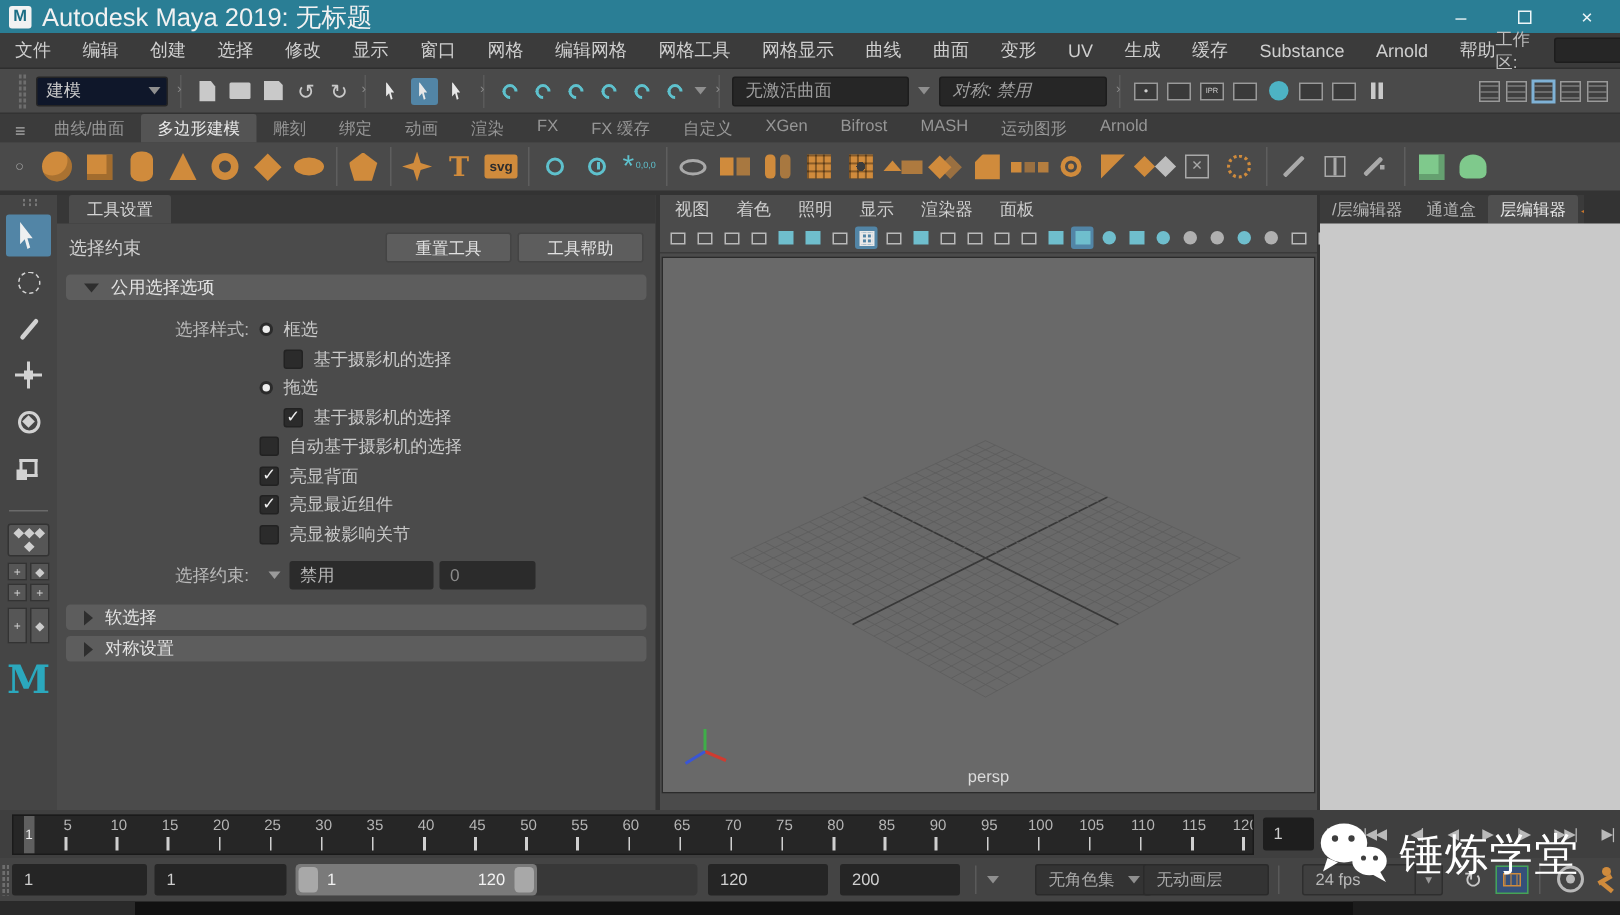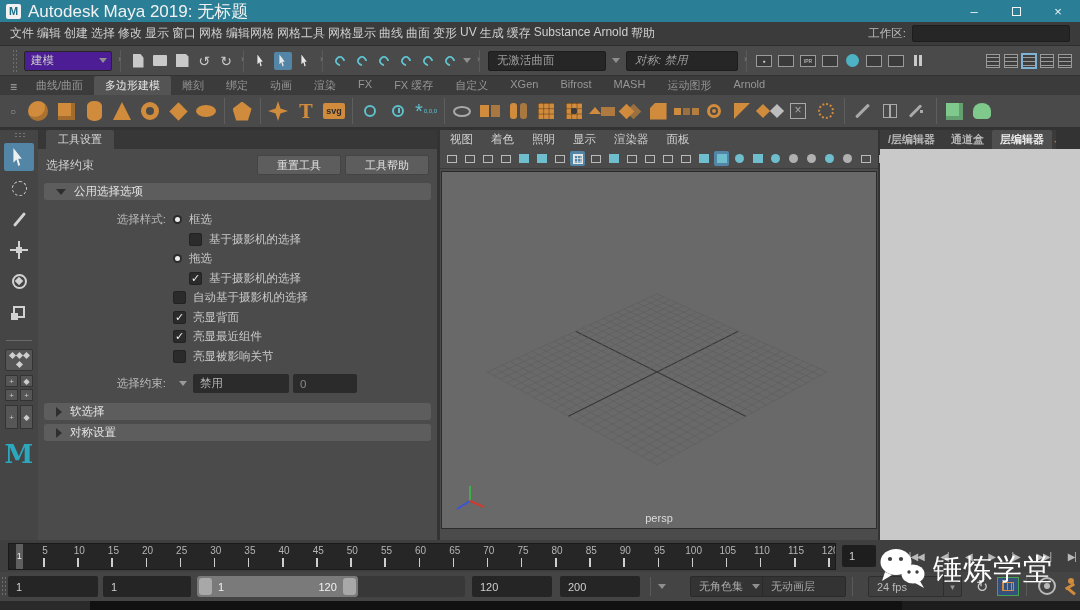--- a/index.html
+++ b/index.html
@@ -18,7 +18,7 @@
 
   
   .menubar{position:absolute;left:0;top:22px;width:1080px;height:24px;background:#3b3b3b;display:flex;align-items:center;padding:0 10px;border-bottom:1px solid #2e2e2e;}
-  .menus{display:flex;gap:3px;}
+  .menus{display:flex;gap:21px;align-items:center;}
   .menu-item{color:#cfcfcf;font-size:12px;cursor:default;white-space:nowrap;}
   .workspace{margin-left:auto;display:flex;align-items:center;gap:6px;}
   .ws-label{color:#bdbdbd;font-size:11.5px;}

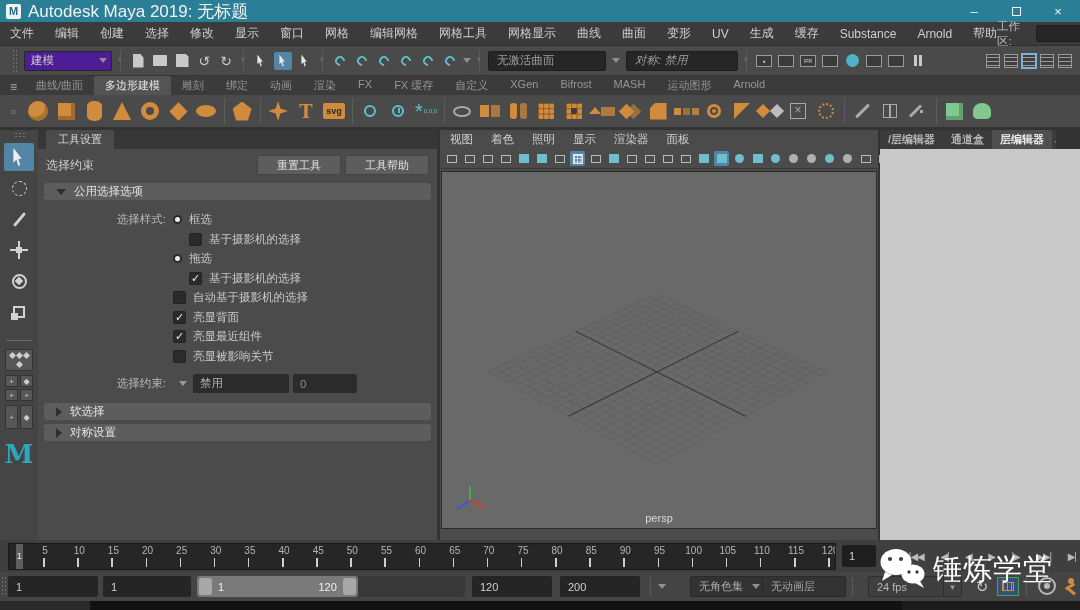--- a/index.html
+++ b/index.html
@@ -28,7 +28,7 @@
   
   .statusline{position:absolute;left:0;top:46px;width:1080px;height:30px;background:#4a4a4a;display:flex;align-items:center;gap:6px;padding:0 8px 0 12px;border-bottom:1px solid #333;}
   .grip{width:6px;height:24px;background-image:radial-gradient(#6e6e6e 1px,transparent 1px);background-size:3px 4px;}
-  .menuset{width:88px;height:20px;background:#4c1d95;border:1px solid #252525;border-radius:2px;display:flex;align-items:center;padding:0 6px;position:relative;color:#c9c9c9;font-size:11.5px;}
+  .menuset{width:88px;height:20px;background:#0f172a;border:1px solid #252525;border-radius:2px;display:flex;align-items:center;padding:0 6px;position:relative;color:#c9c9c9;font-size:11.5px;}
   .gsep{width:5px;height:22px;background-image:linear-gradient(#5a5a5a,#5a5a5a);background-size:1px 100%;background-repeat:no-repeat;background-position:center;position:relative;}
   .gsep::after{content:'›';position:absolute;top:4px;left:0;color:#8a8a8a;font-size:9px;}
   .icon-group{display:flex;align-items:center;gap:4px;}

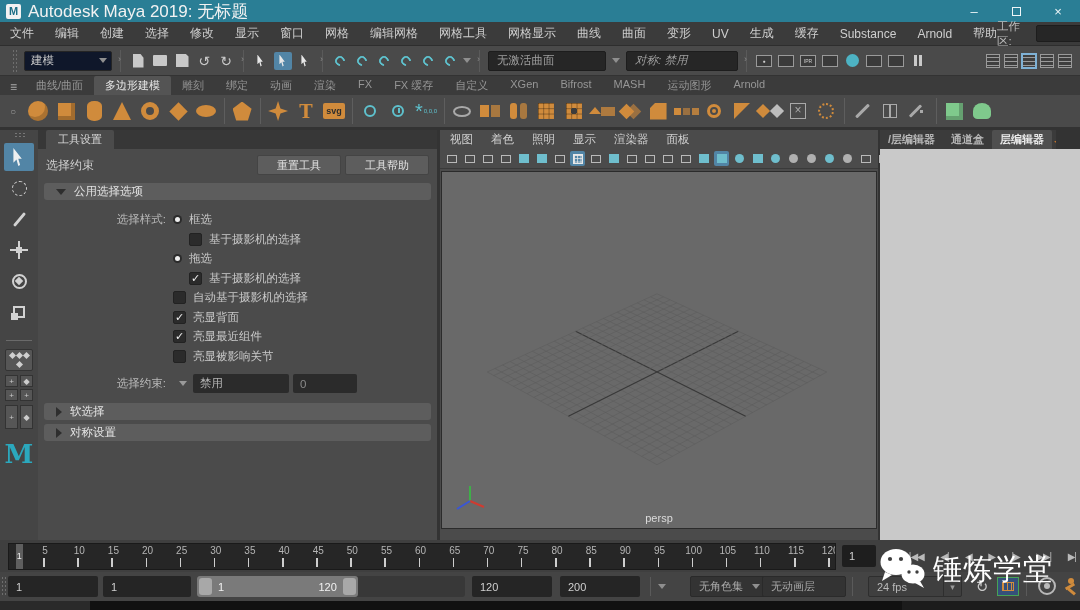--- a/index.html
+++ b/index.html
@@ -128,7 +128,7 @@
   .axis{position:absolute;left:8px;bottom:10px;}
 
   
-  .right-panel{position:absolute;left:880px;top:130px;width:176px;height:410px;background:#3b3b3b;font-weight:bold;}
+  .right-panel{position:absolute;left:880px;top:130px;width:176px;height:410px;background:#3b3b3b;}
   .rp-tabs{height:19px;display:flex;align-items:flex-end;overflow:hidden;}
   .rp-tab{padding:2px 8px;font-size:11px;color:#b5b5b5;white-space:nowrap;}
   .rp-tab.active{background:#4f4f4f;color:#e8e8e8;border-radius:2px 2px 0 0;}

